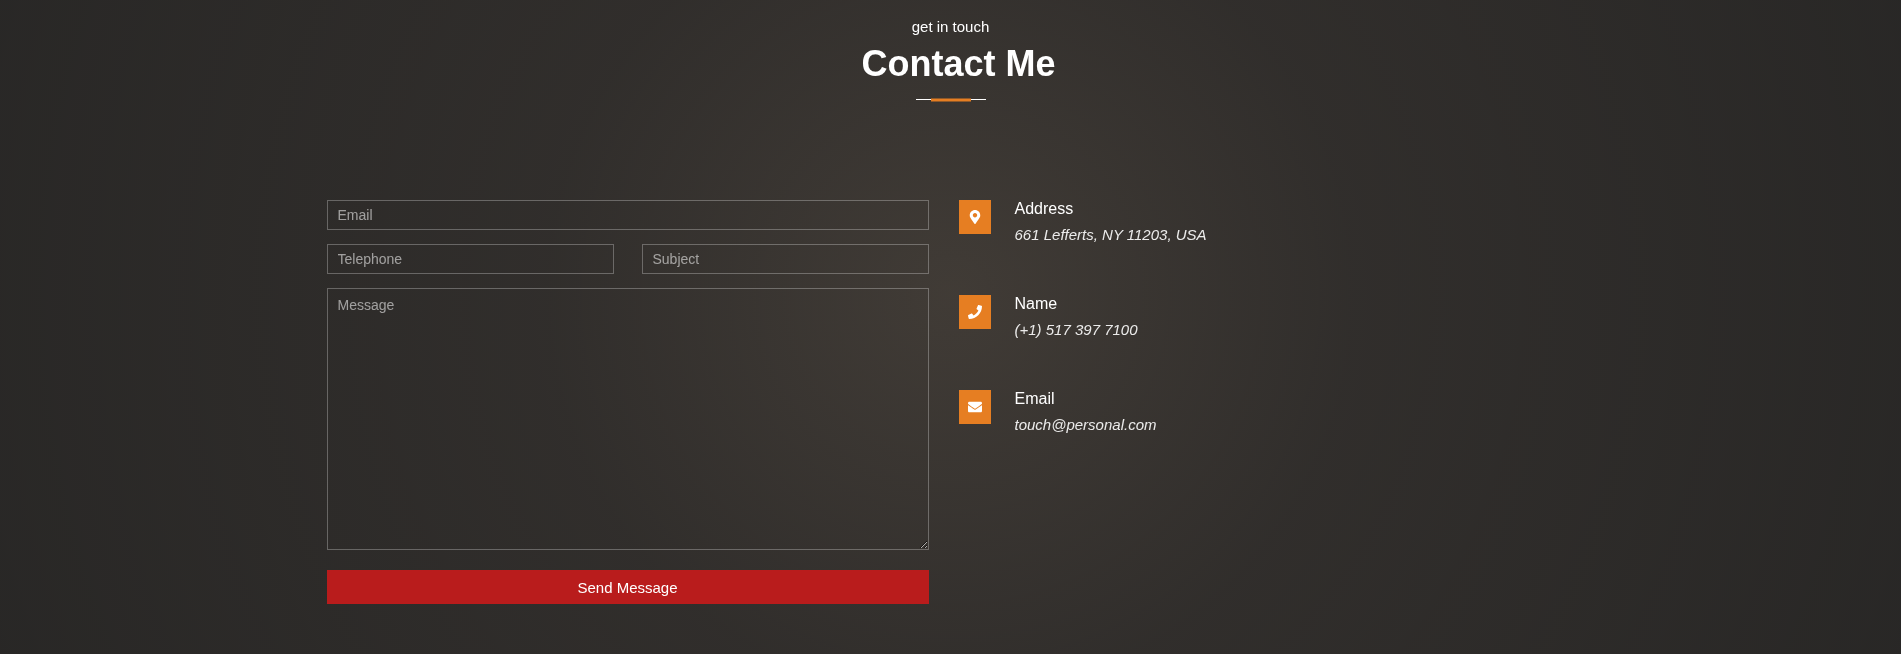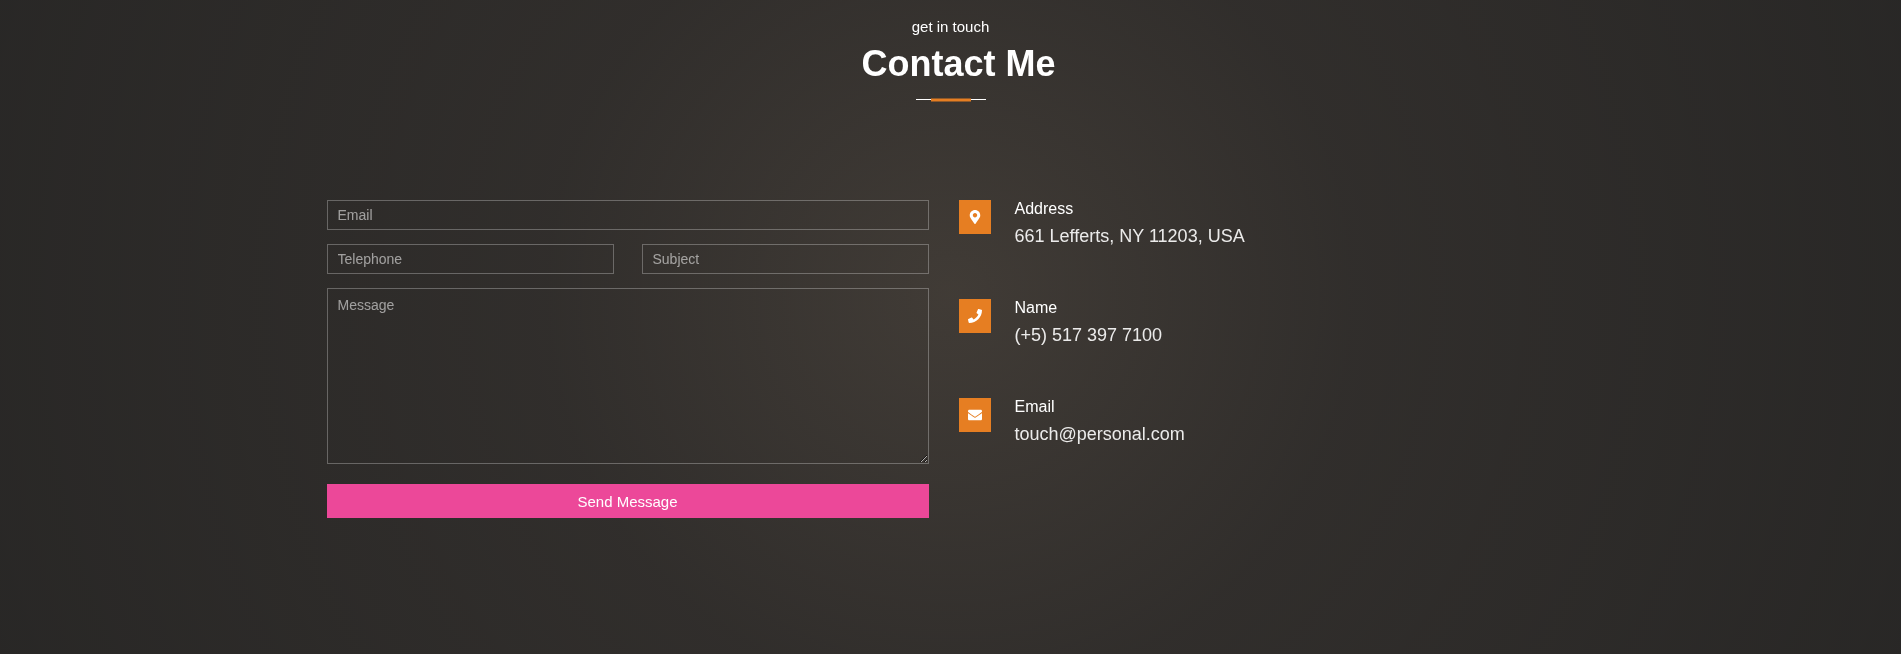--- a/index.html
+++ b/index.html
@@ -161,8 +161,9 @@
     }
     
     .info-value {
-      font-size: 18px;
+      font-size: 15px;
       color: rgba(255, 255, 255, 0.9);
+      font-style: italic;
     }
   </style>
 </head>

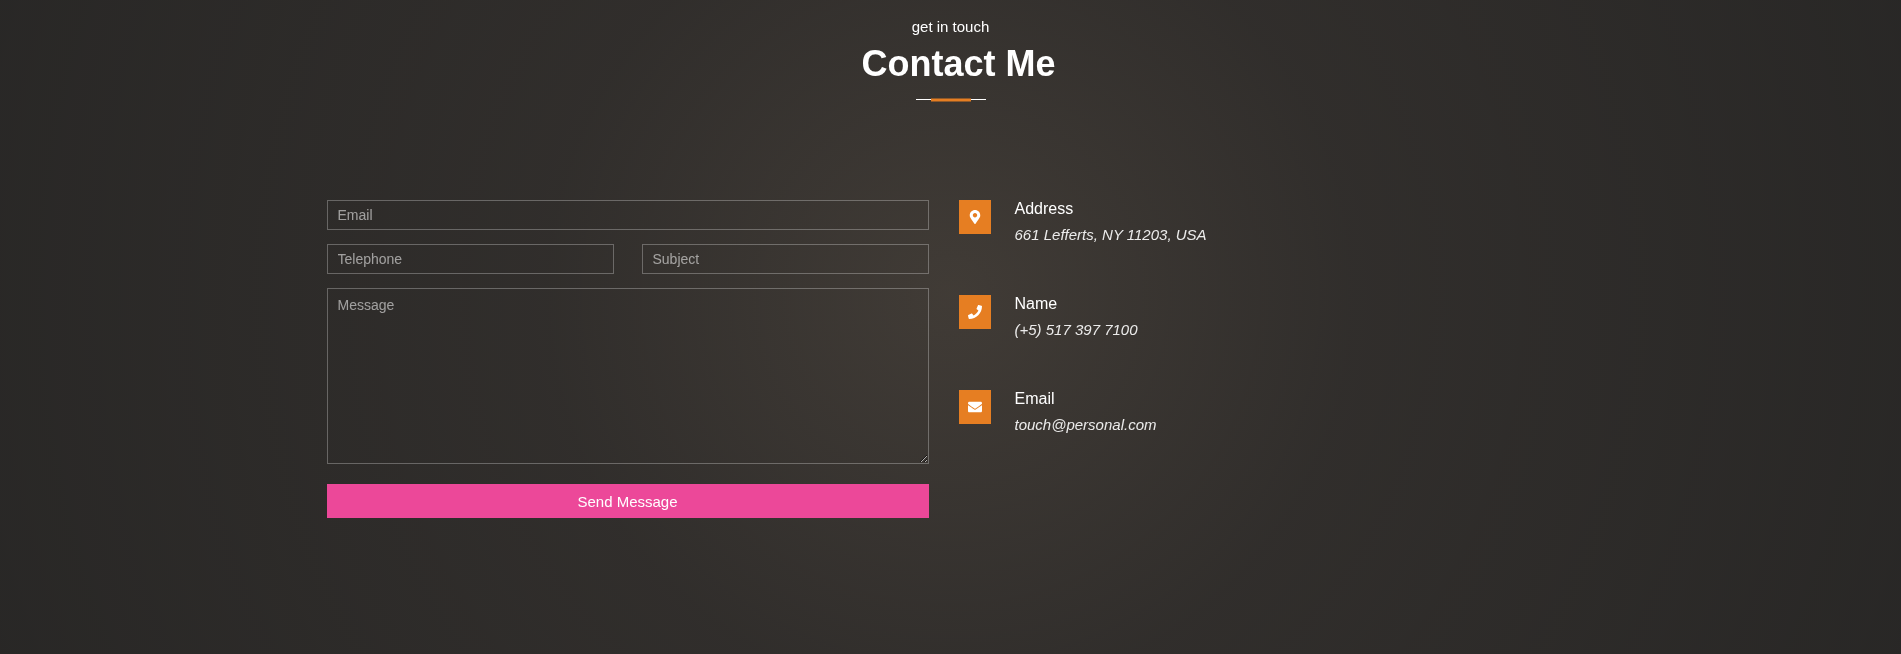--- a/index.html
+++ b/index.html
@@ -95,7 +95,7 @@
     
     .form-textarea {
       width: 100%;
-      height: 176px;
+      height: 262px;
       background: transparent;
       border: 1px solid rgba(255, 255, 255, 0.28);
       color: #4d7c0f;

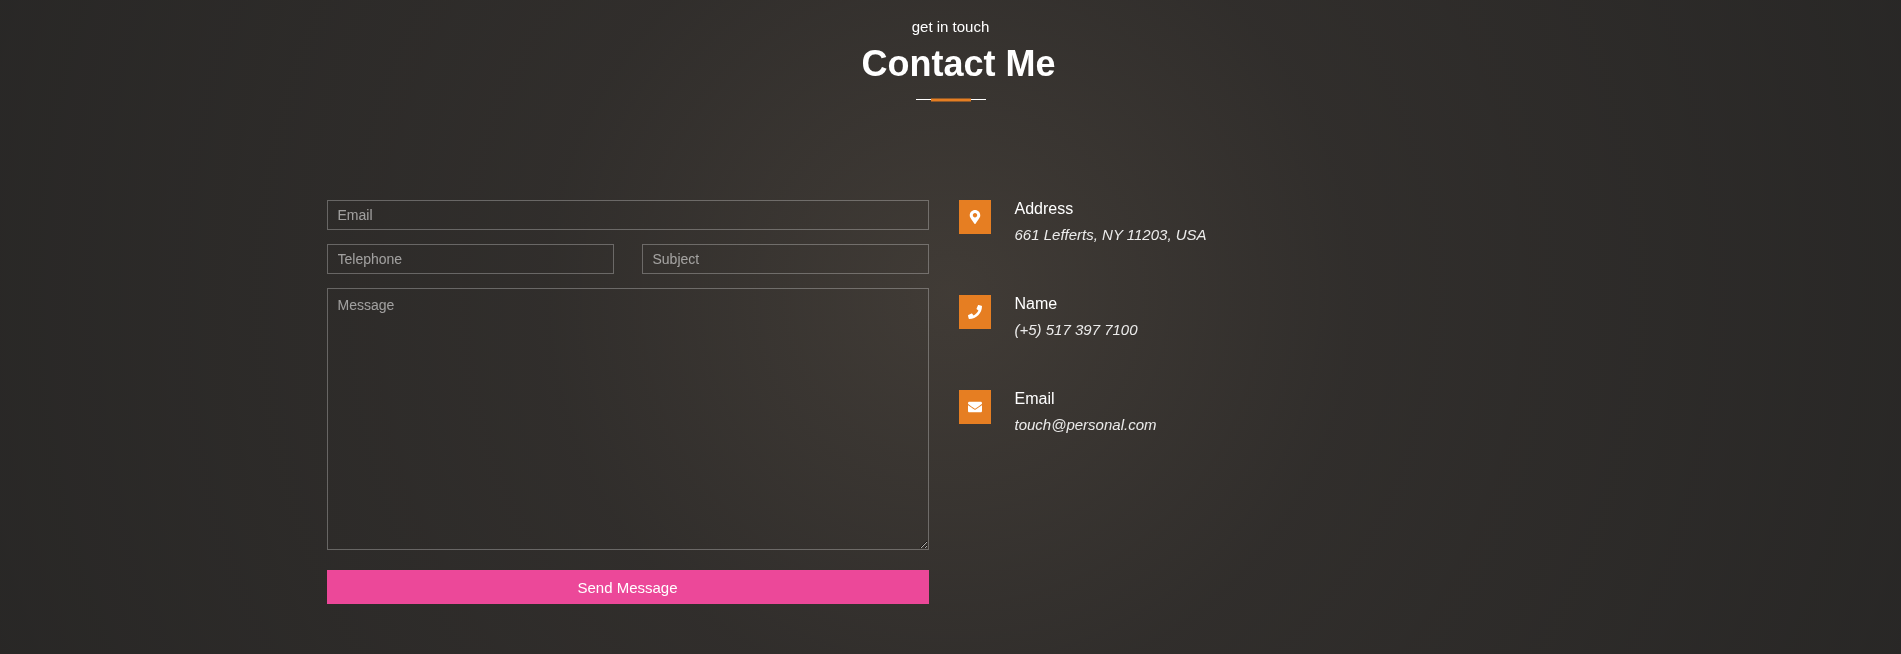--- a/index.html
+++ b/index.html
@@ -208,7 +208,7 @@
         </div>
         <div class="info-text">
           <div class="info-label">Name</div>
-          <div class="info-value">(+5) 517 397 7100</div>
+          <div class="info-value">(+1) 517 397 7100</div>
         </div>
       </div>
 

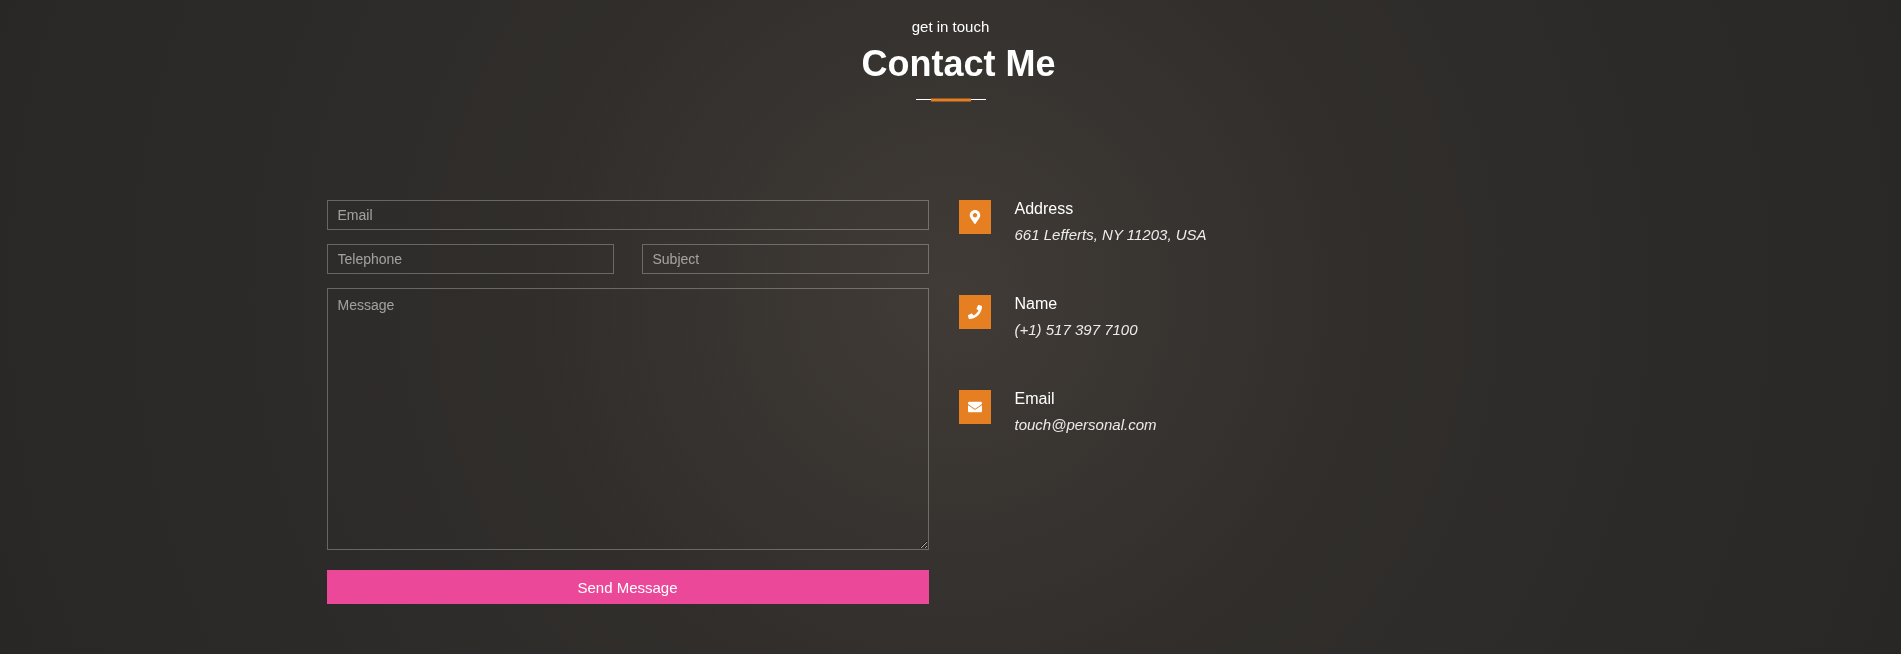--- a/index.html
+++ b/index.html
@@ -114,7 +114,7 @@
     .submit-btn {
       width: 100%;
       height: 34px;
-      background: #ec4899;
+      background: #b91c1c;
       color: #fff;
       border: none;
       font-size: 15px;

